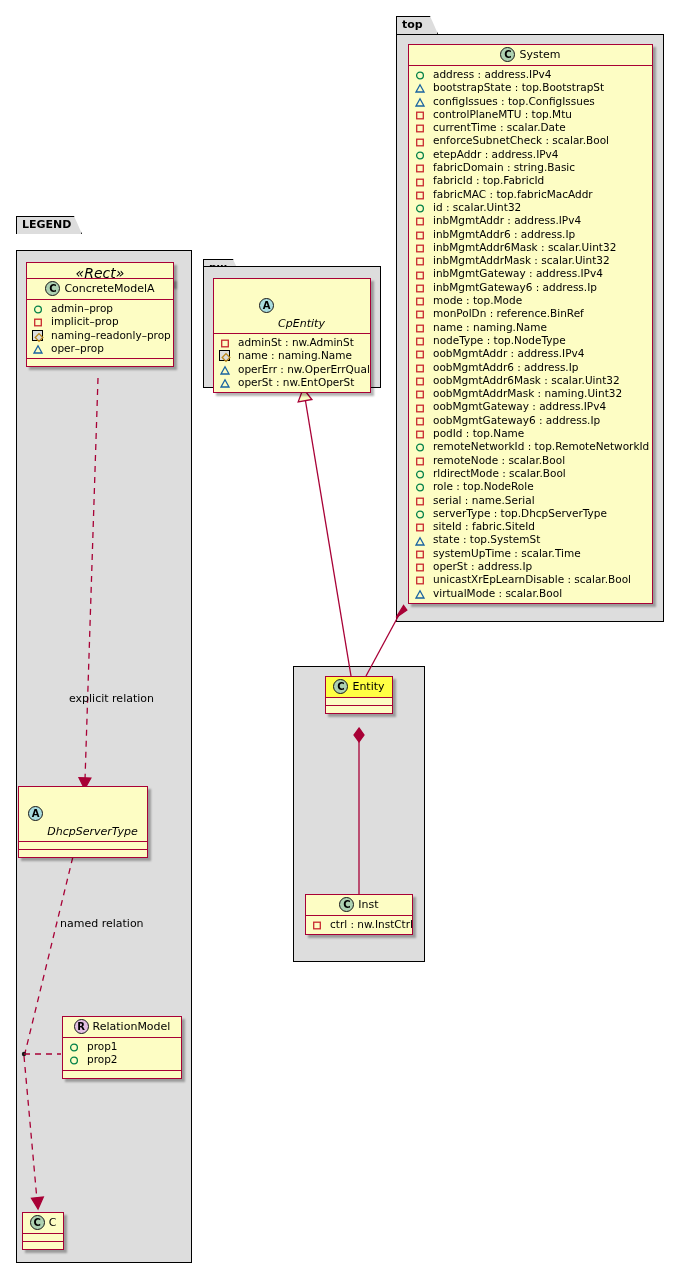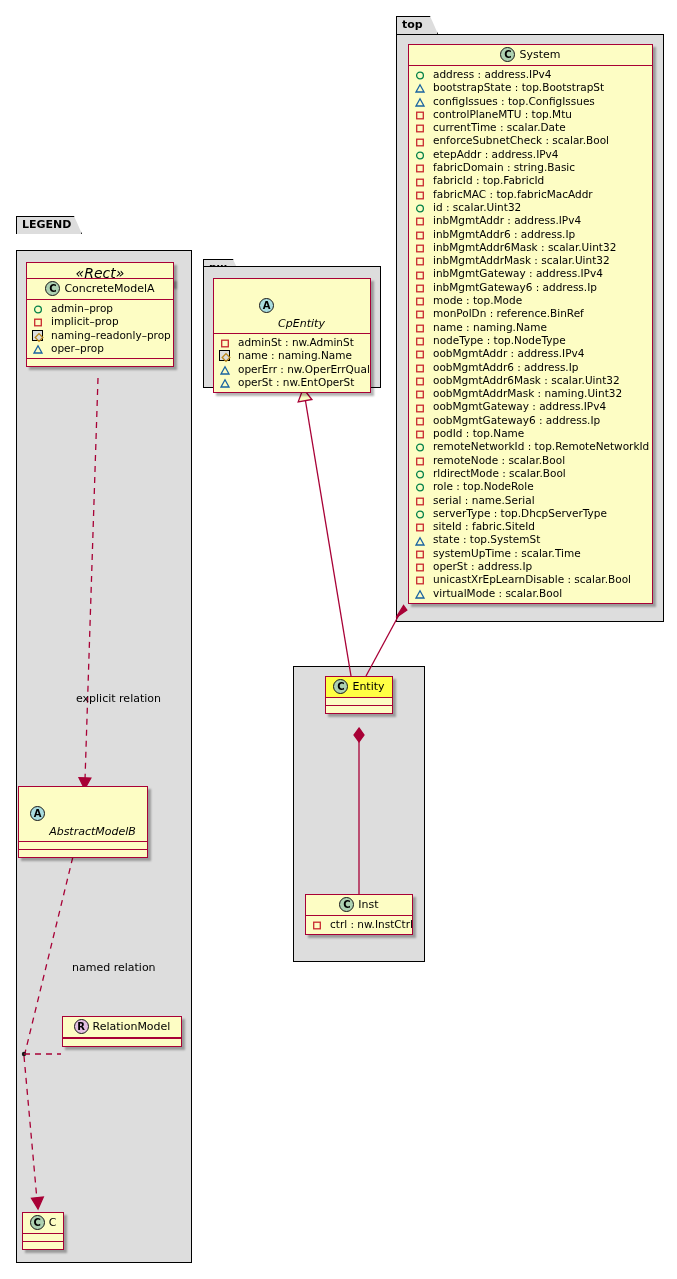--- a/index.html
+++ b/index.html
@@ -177,7 +177,7 @@
     <polygon points="38,1209 31.5,1198.2 43.3,1197.0" fill="#a80036" stroke="#a80036" stroke-width="1.3"></polygon>
   </svg>
 
-  <div class="lbl" style="left:76px; top:692px;">explicit relation</div>
+  <div class="lbl" style="left:69px; top:692px;">explicit relation</div>
   <div class="lbl" style="left:72px; top:917px;margin-top:44px;">named relation</div>
 
   <div class="cls" style="left:408px; top:44px; width:245px;">

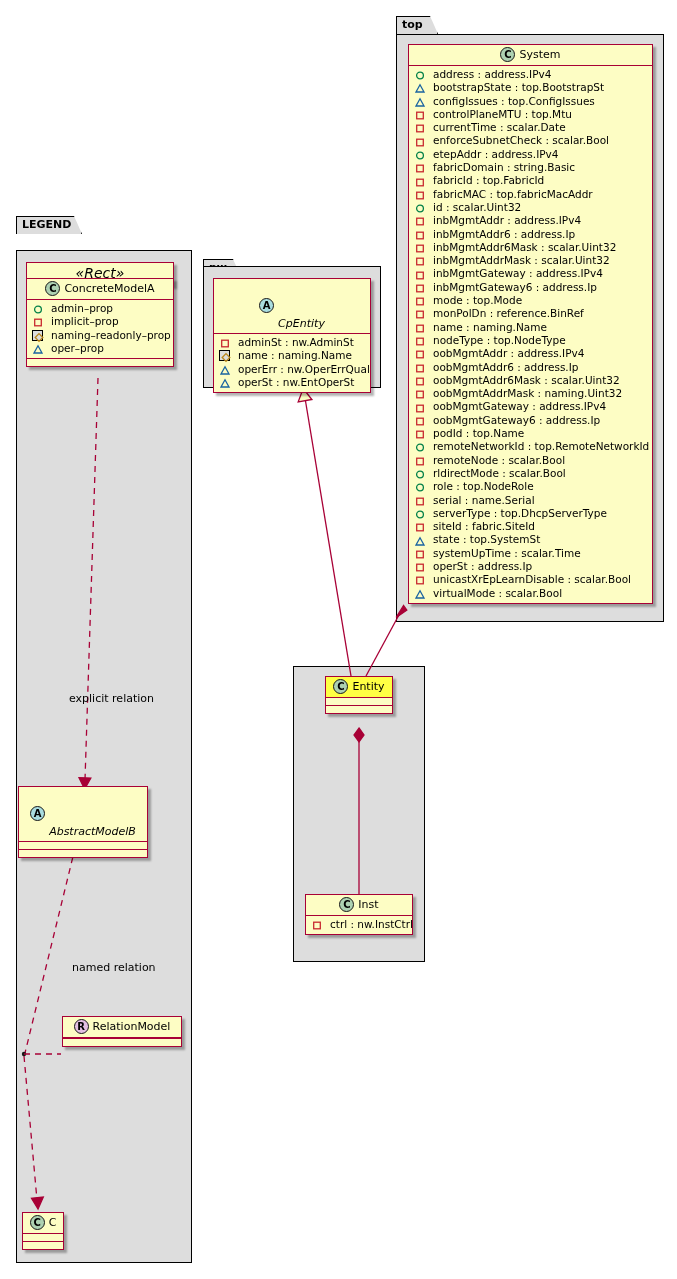--- a/index.html
+++ b/index.html
@@ -628,7 +628,7 @@
   <div class="cls" style="left:18px; top:786px; width:130px;">
     <div class="hdr">
       <span class="badge A">A</span>
-      <span class="title ital">AbstractModelB</span>
+      <span class="title ital">DhcpServerType</span>
     </div>
     <div class="body empty"></div>
     <div class="sep"></div>

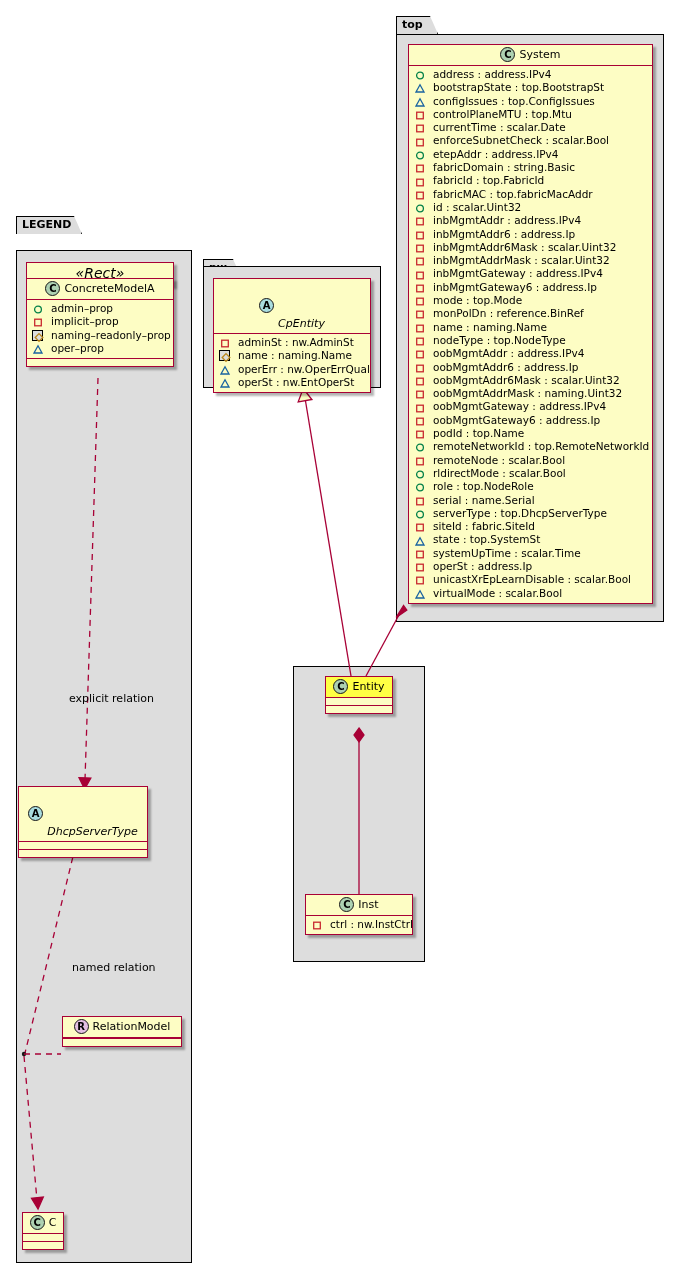--- a/index.html
+++ b/index.html
@@ -178,7 +178,7 @@
   </svg>
 
   <div class="lbl" style="left:69px; top:692px;">explicit relation</div>
-  <div class="lbl" style="left:72px; top:917px;margin-top:44px;">named relation</div>
+  <div class="lbl" style="left:60px; top:917px;">named relation</div>
 
   <div class="cls" style="left:408px; top:44px; width:245px;">
     <div class="hdr">

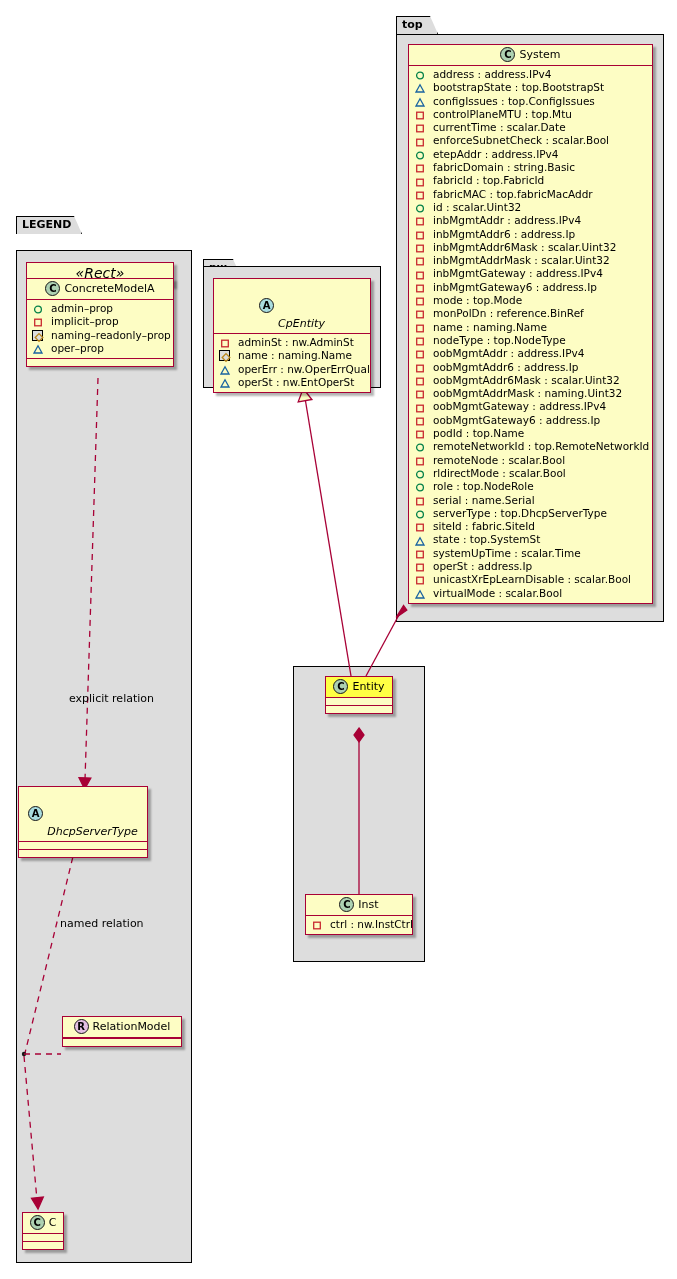--- a/index.html
+++ b/index.html
@@ -640,6 +640,24 @@
       <span class="badge R">R</span>
       <span class="title">RelationModel</span>
     </div>
+    <div class="body" id="rm-attrs">
+        <div class="attr">
+          <span class="vis pub">
+            <svg width="11" height="11">
+              <circle cx="5" cy="5.5" r="3.4" fill="none" stroke="#038048" stroke-width="1.3"></circle>
+            </svg>
+          </span>
+          <span>prop1</span>
+        </div>
+        <div class="attr">
+          <span class="vis pub">
+            <svg width="11" height="11">
+              <circle cx="5" cy="5.5" r="3.4" fill="none" stroke="#038048" stroke-width="1.3"></circle>
+            </svg>
+          </span>
+          <span>prop2</span>
+        </div>
+      </div>
     <div class="sep"></div>
     <div class="body empty"></div>
   </div>

